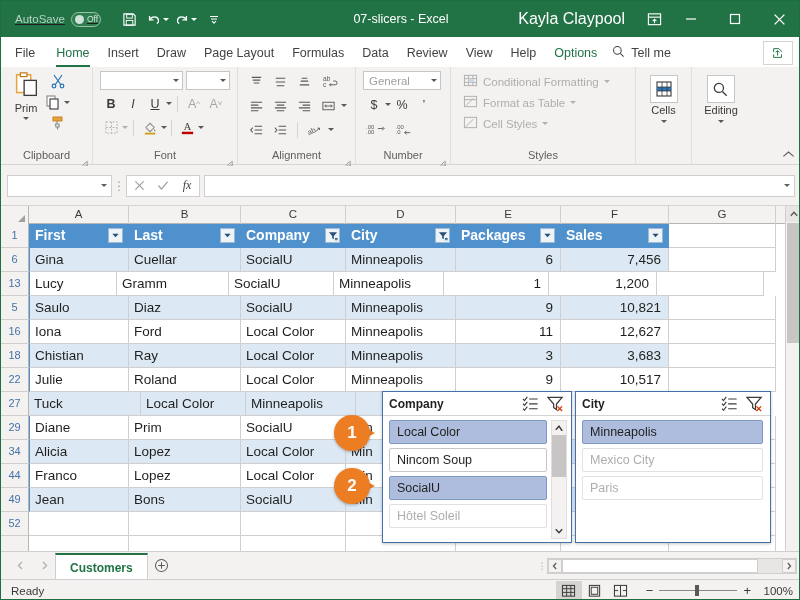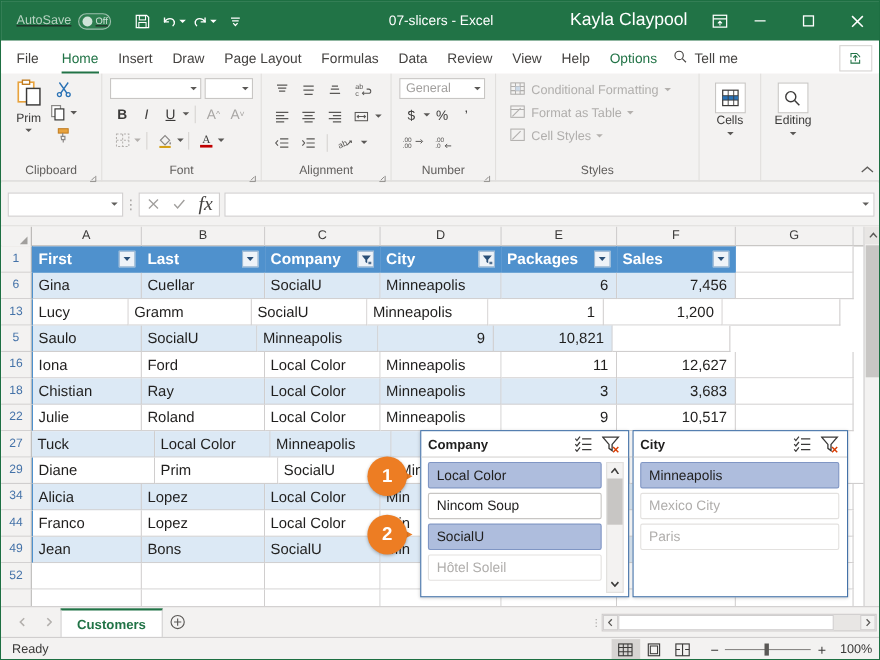--- a/index.html
+++ b/index.html
@@ -94,7 +94,7 @@
               background:#fff; }
   .fx-btn { width:24px; height:20px; display:flex; align-items:center; justify-content:center;
             color:#a19f9d; font-size:13px; cursor:pointer; }
-  .fxi { font-style:italic; font-family:"Liberation Serif", serif; color:#444240; font-size:18px; }
+  .fxi { font-style:italic; font-family:"Liberation Serif", serif; color:#444240; font-size:12px; }
   .fbox { flex:1; height:22px; margin-left:4px; margin-right:6px; background:#fff;
           border:1px solid #d0cece; display:flex; align-items:center; padding:0 4px; font-size:12px; }
   .fbox .cap { margin-left:auto; border-top-color:#605e5c; }

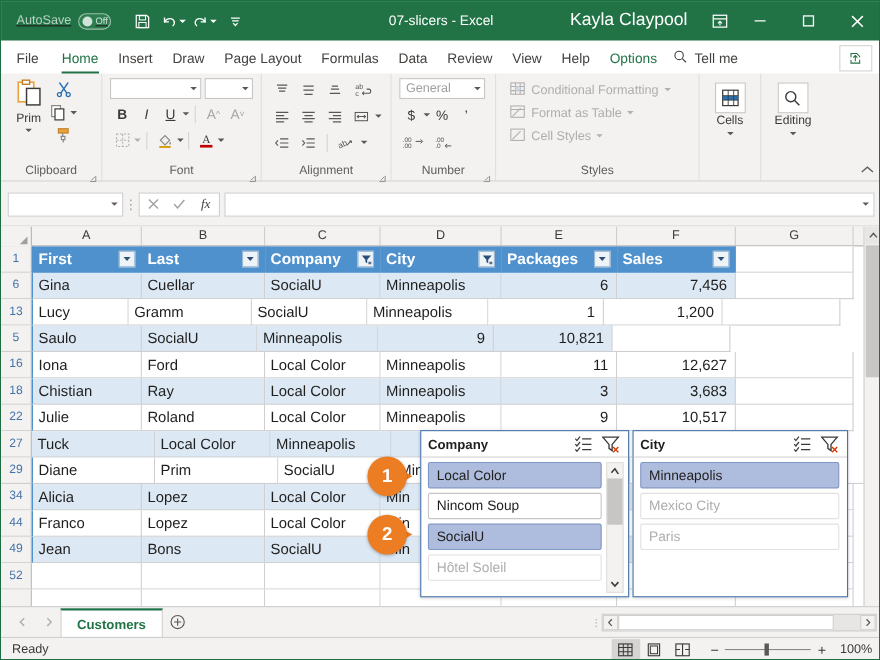--- a/index.html
+++ b/index.html
@@ -742,6 +742,7 @@
       <div class="grow band">
         <div class="rh">5</div>
         <div class="cell tbl-edge" style="width:100px;">Saulo</div>
+        <div class="cell" style="width:112px;">Diaz</div>
         <div class="cell" style="width:105px;">SocialU</div>
         <div class="cell" style="width:110px;">Minneapolis</div>
         <div class="cell num" style="width:105px;">9</div>

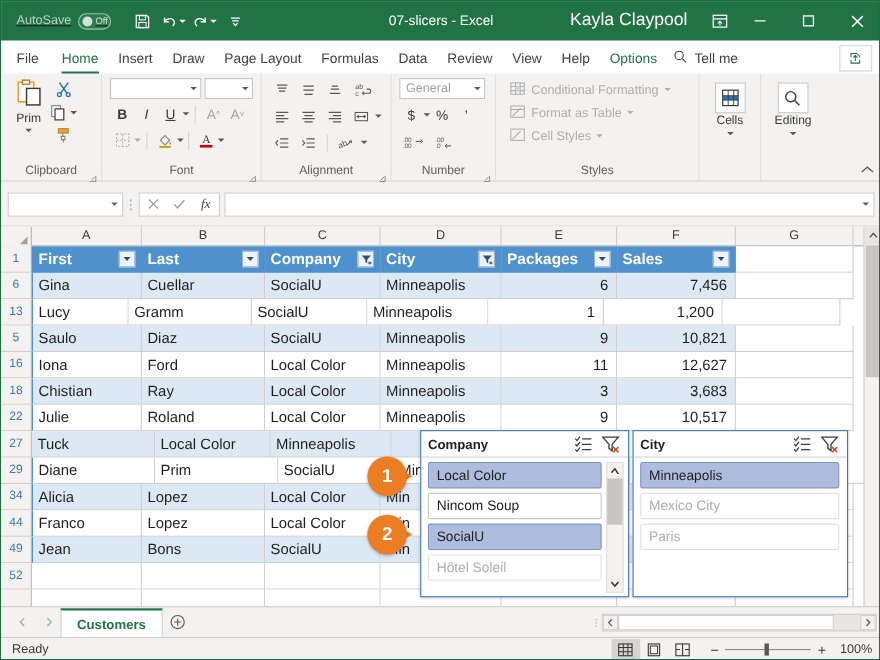--- a/index.html
+++ b/index.html
@@ -795,7 +795,7 @@
 
       <div class="grow plain">
         <div class="rh">29</div>
-        <div class="cell tbl-edge" style="width:112px;">Diane</div>
+        <div class="cell tbl-edge" style="width:100px;">Diane</div>
         <div class="cell" style="width:112px;">Prim</div>
         <div class="cell" style="width:105px;">SocialU</div>
         <div class="cell" style="width:110px;">Min</div>

